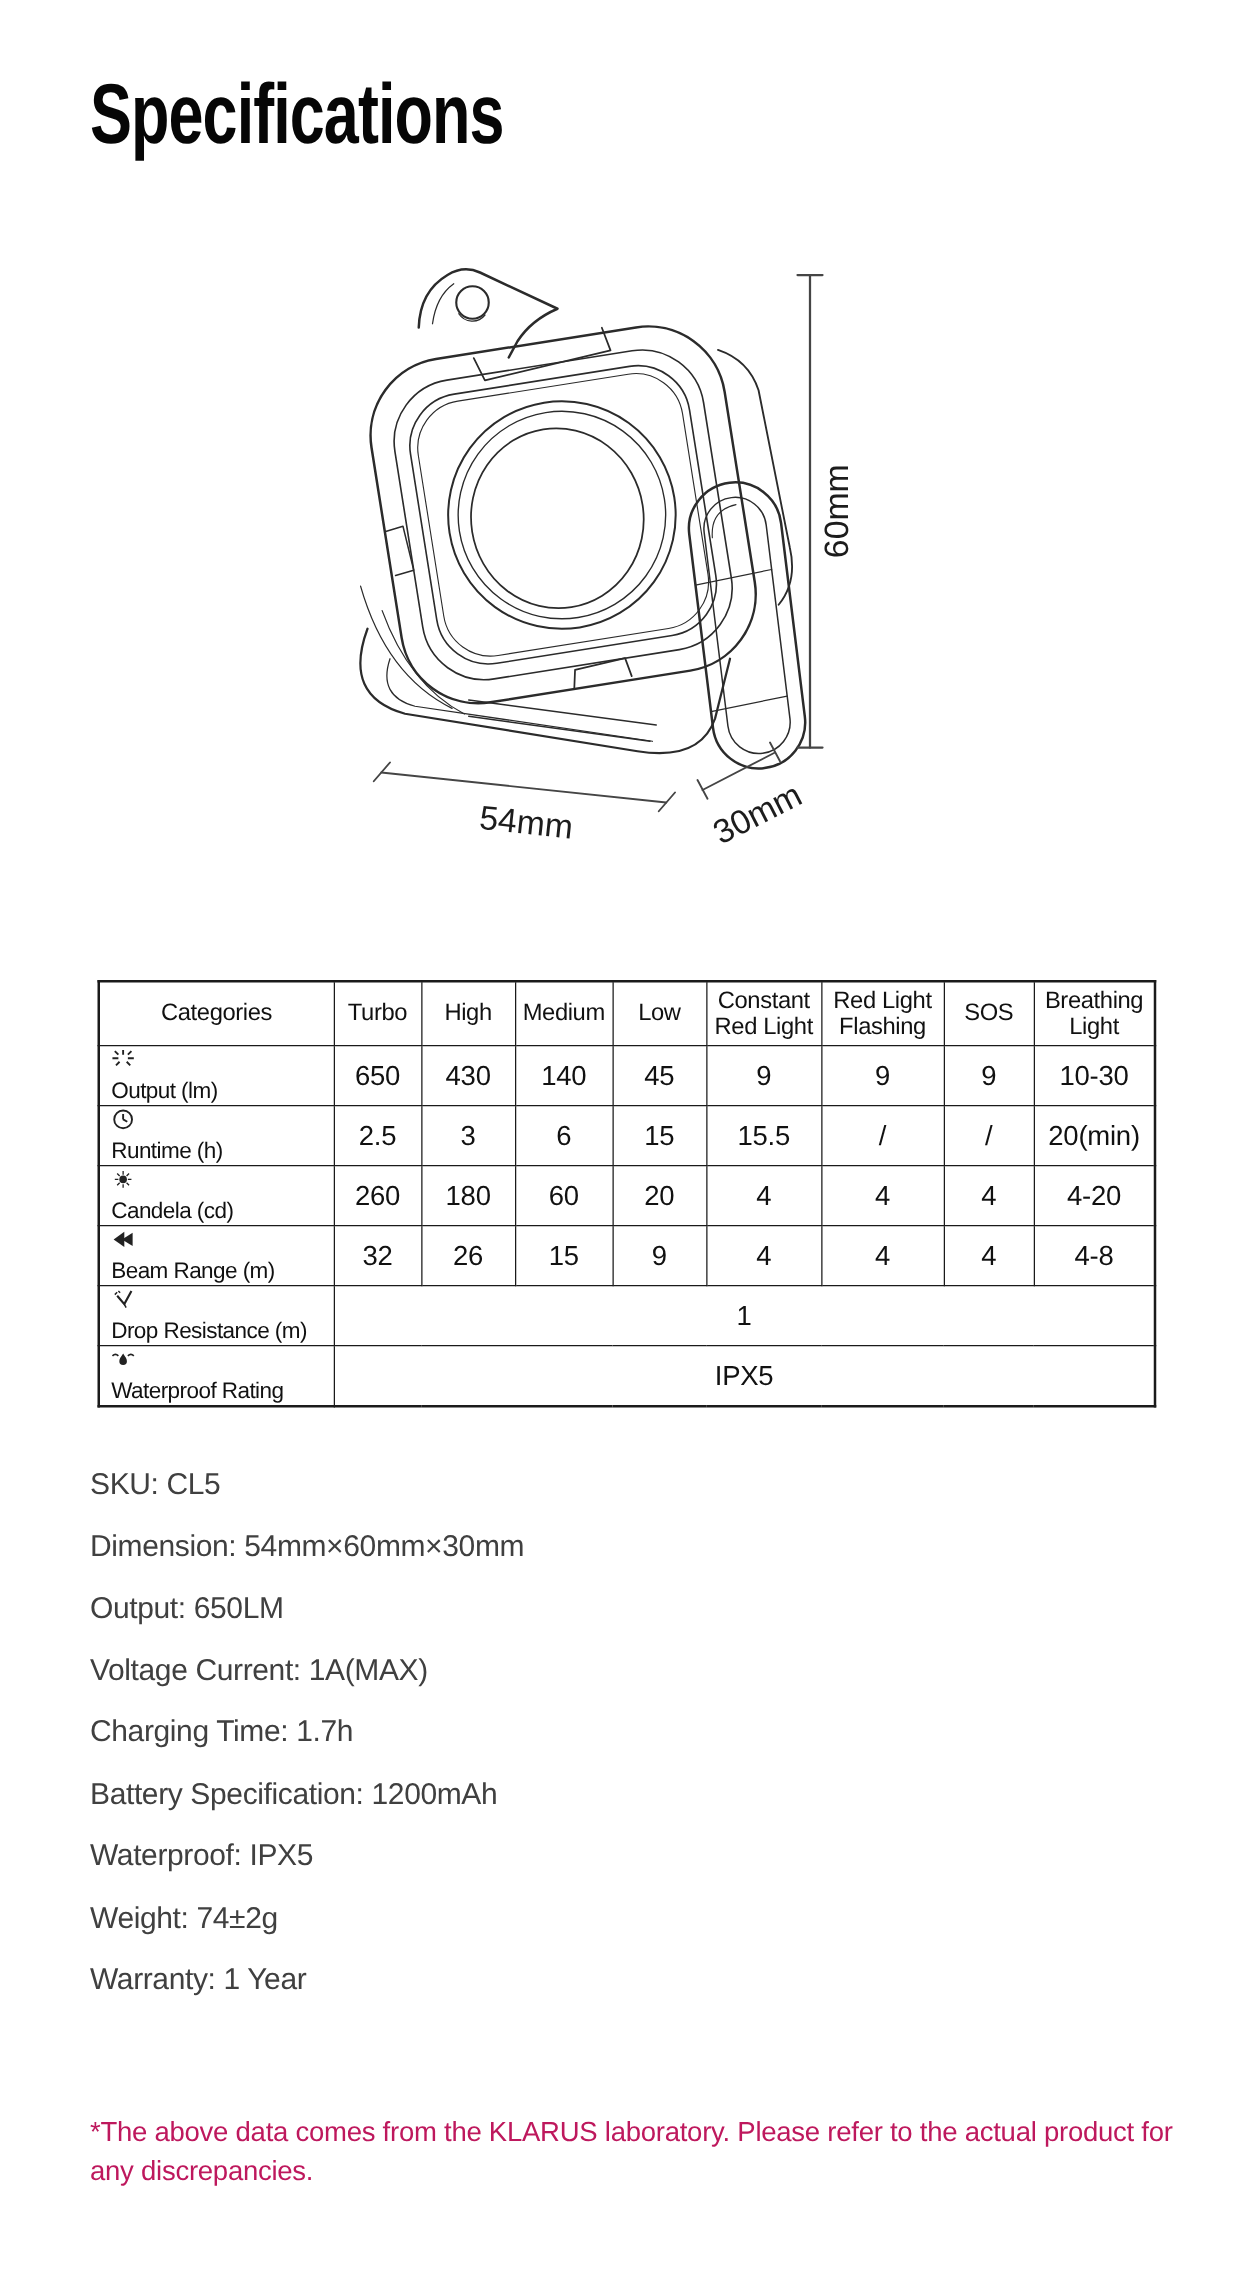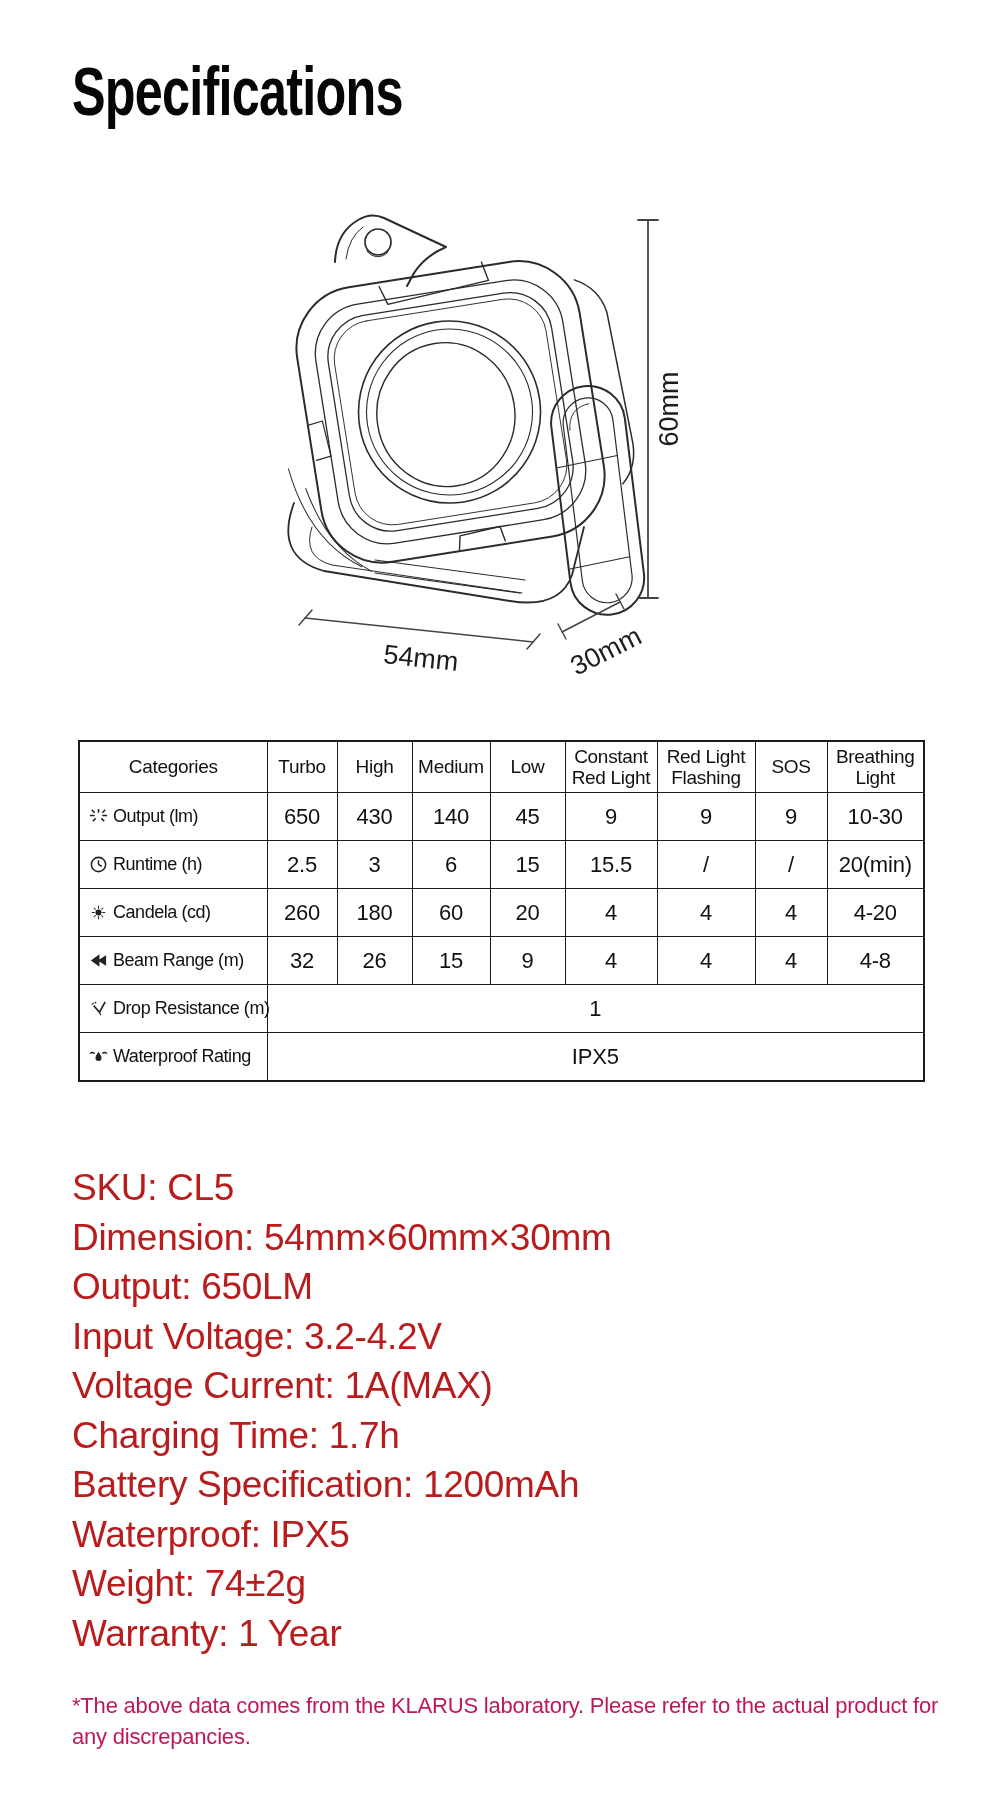--- a/index.html
+++ b/index.html
@@ -17,7 +17,7 @@
   #drawing{position:absolute;left:210px;top:165px;}
   .dim-text{font-family:"Liberation Sans",sans-serif;font-size:27px;fill:#1c1c1c;}
   
-  #spec-table-wrap{position:absolute;left:78px;top:740px;}
+  #spec-table-wrap{position:absolute;left:78px;top:784px;}
   table.spec{border-collapse:collapse;table-layout:fixed;width:845px;
     border:2px solid #1a1a1a;}
   table.spec th,table.spec td{border:1px solid #1a1a1a;text-align:center;

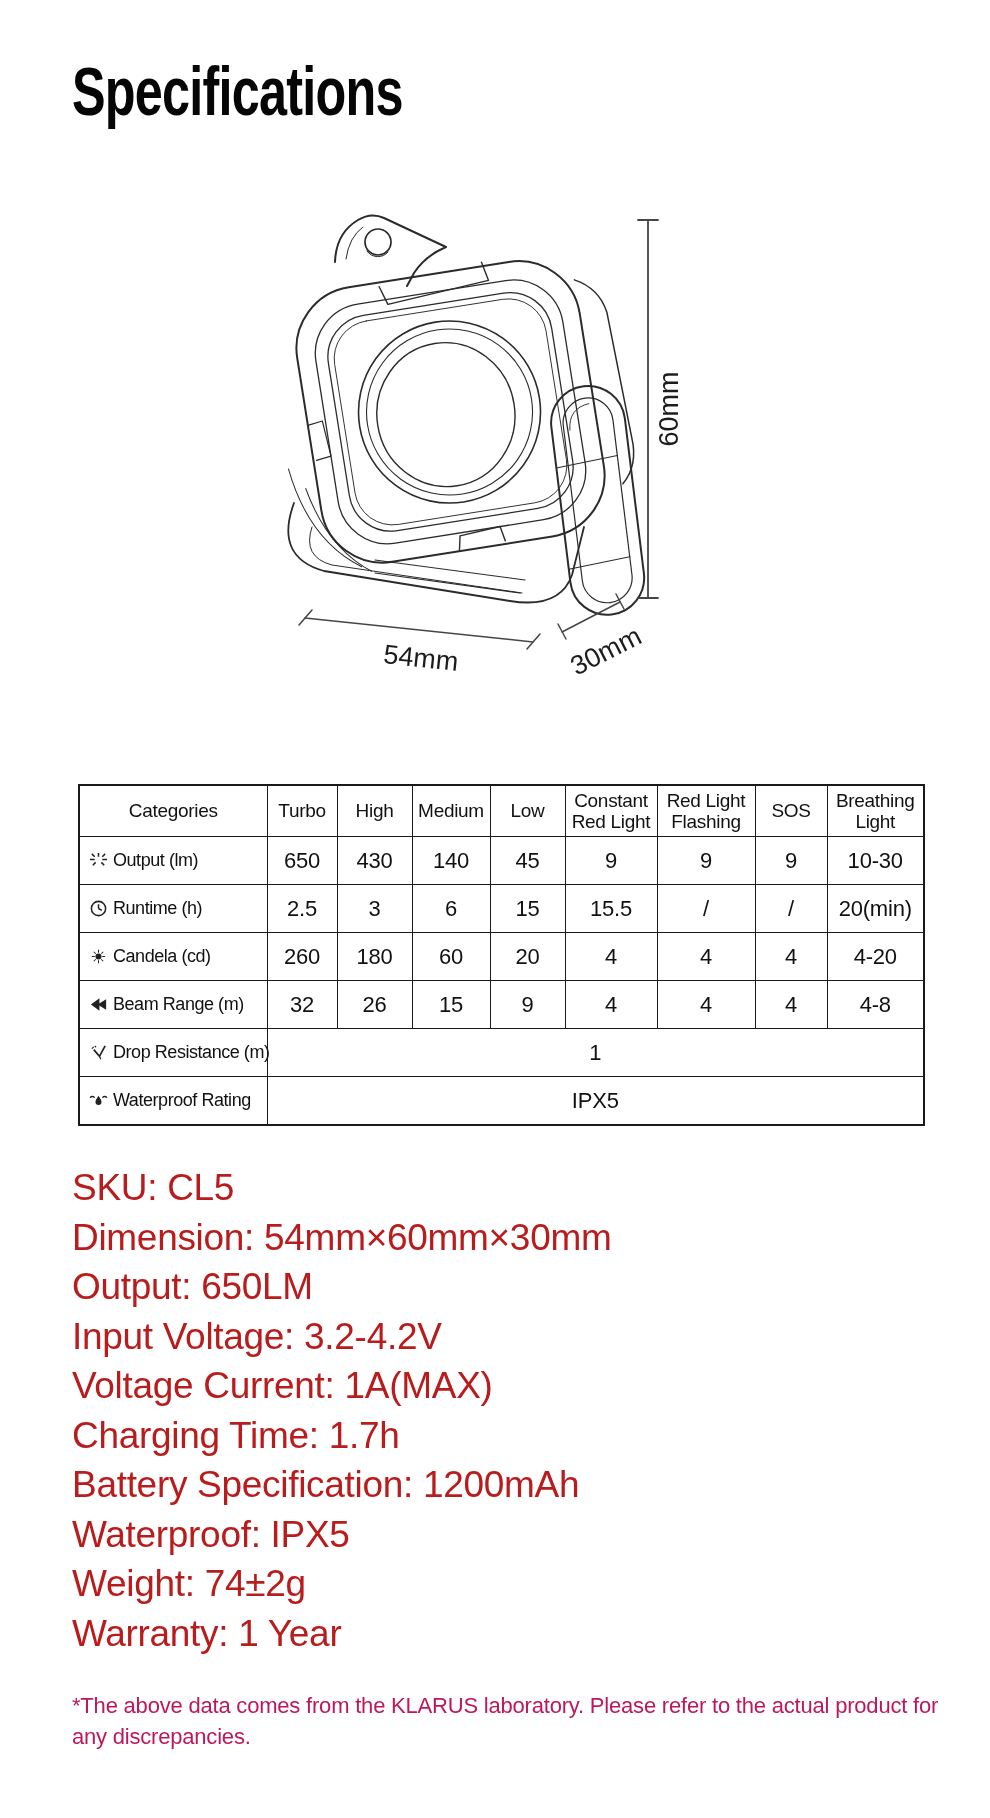--- a/index.html
+++ b/index.html
@@ -26,8 +26,8 @@
   th.cat-head{font-size:24px;letter-spacing:-.2px;}
   table.spec td{height:47px;font-size:22px;letter-spacing:-.2px;}
   td.rowlabel{text-align:left;}
-  .rowlabel-inner{display:flex;align-items:center;gap:5px;padding-left:7px;
-    font-size:18px;letter-spacing:-.45px;white-space:nowrap;}
+  .rowlabel-inner{display:flex;align-items:flex-start;gap:5px;padding-left:7px;
+    font-size:18px;letter-spacing:-.45px;white-space:nowrap;flex-direction:column;}
   .rowlabel-inner svg{flex:0 0 auto;}
   td.note-cell{height:52px;font-size:16.5px;letter-spacing:-.35px;text-align:left;
     padding:6px 9px;line-height:1.25;}

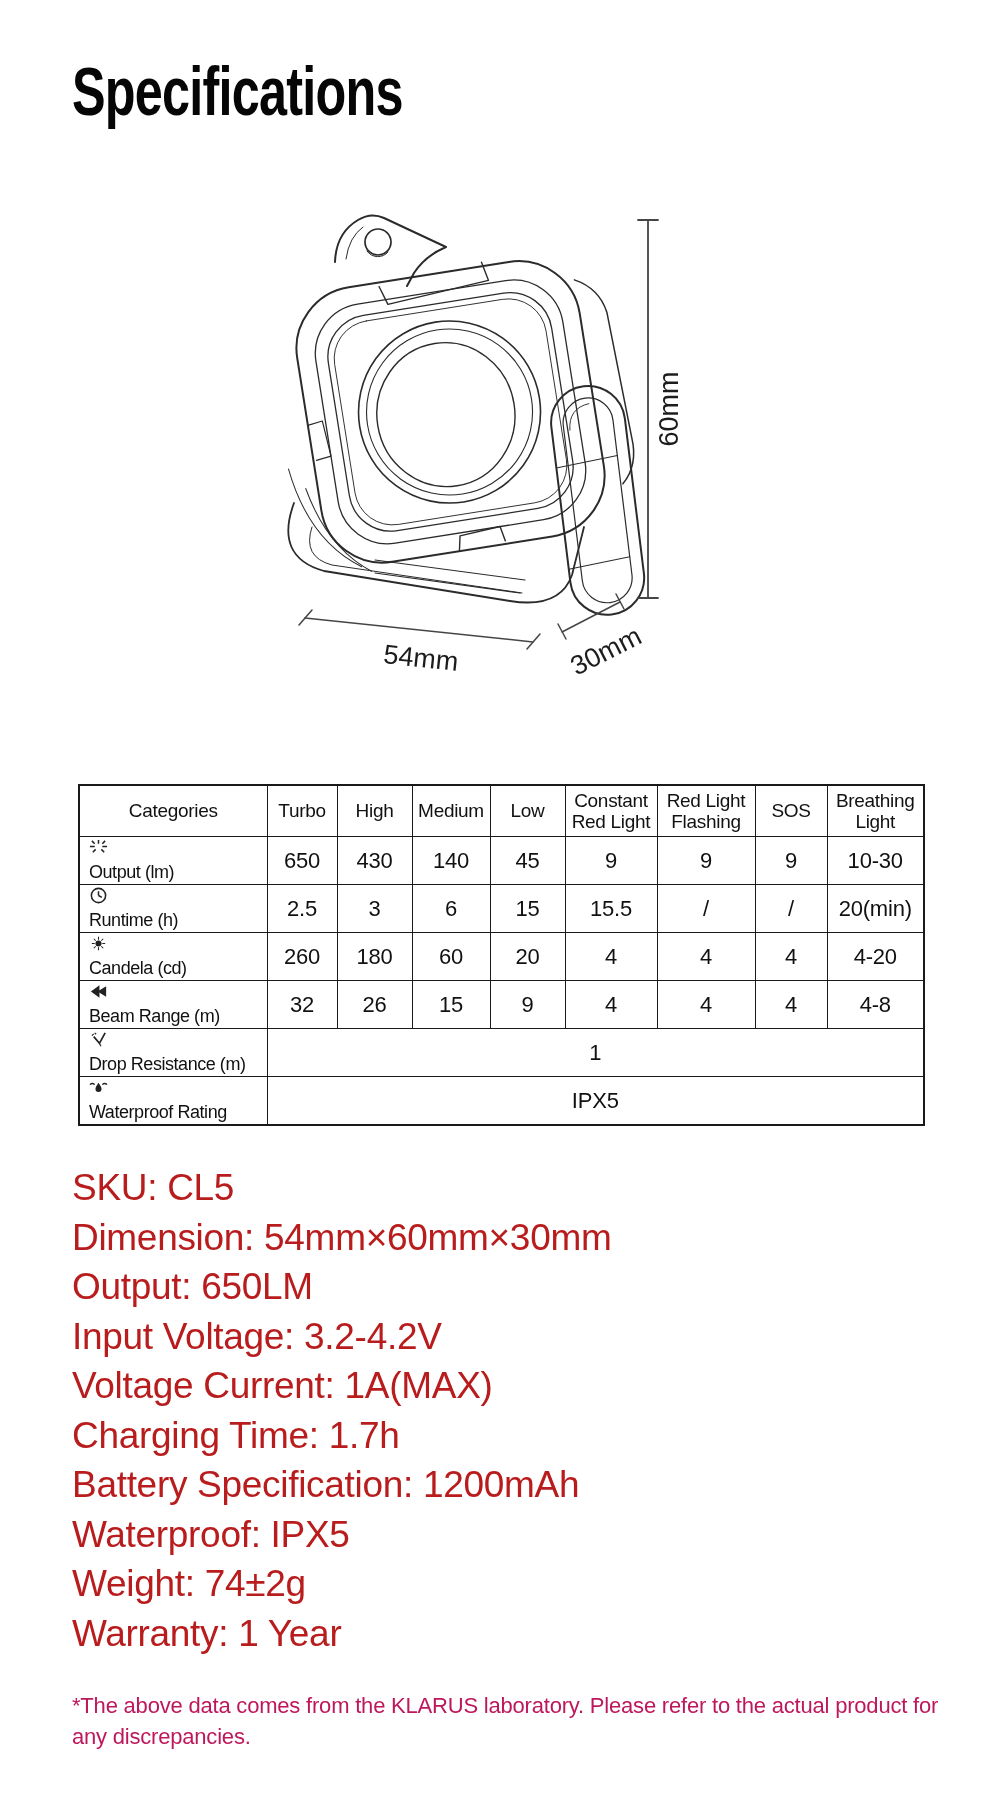--- a/index.html
+++ b/index.html
@@ -33,7 +33,7 @@
     padding:6px 9px;line-height:1.25;}
   
   #specs-list{position:absolute;left:72px;top:1163px;margin:0;padding:0;list-style:none;}
-  #specs-list li{height:49.5px;line-height:49.5px;font-size:37px;color:#b91c1c;
+  #specs-list li{height:49.5px;line-height:49.5px;font-size:24px;color:#404040;
     letter-spacing:-.3px;white-space:nowrap;}
   
   #footer{position:absolute;left:72px;top:1690px;width:880px;

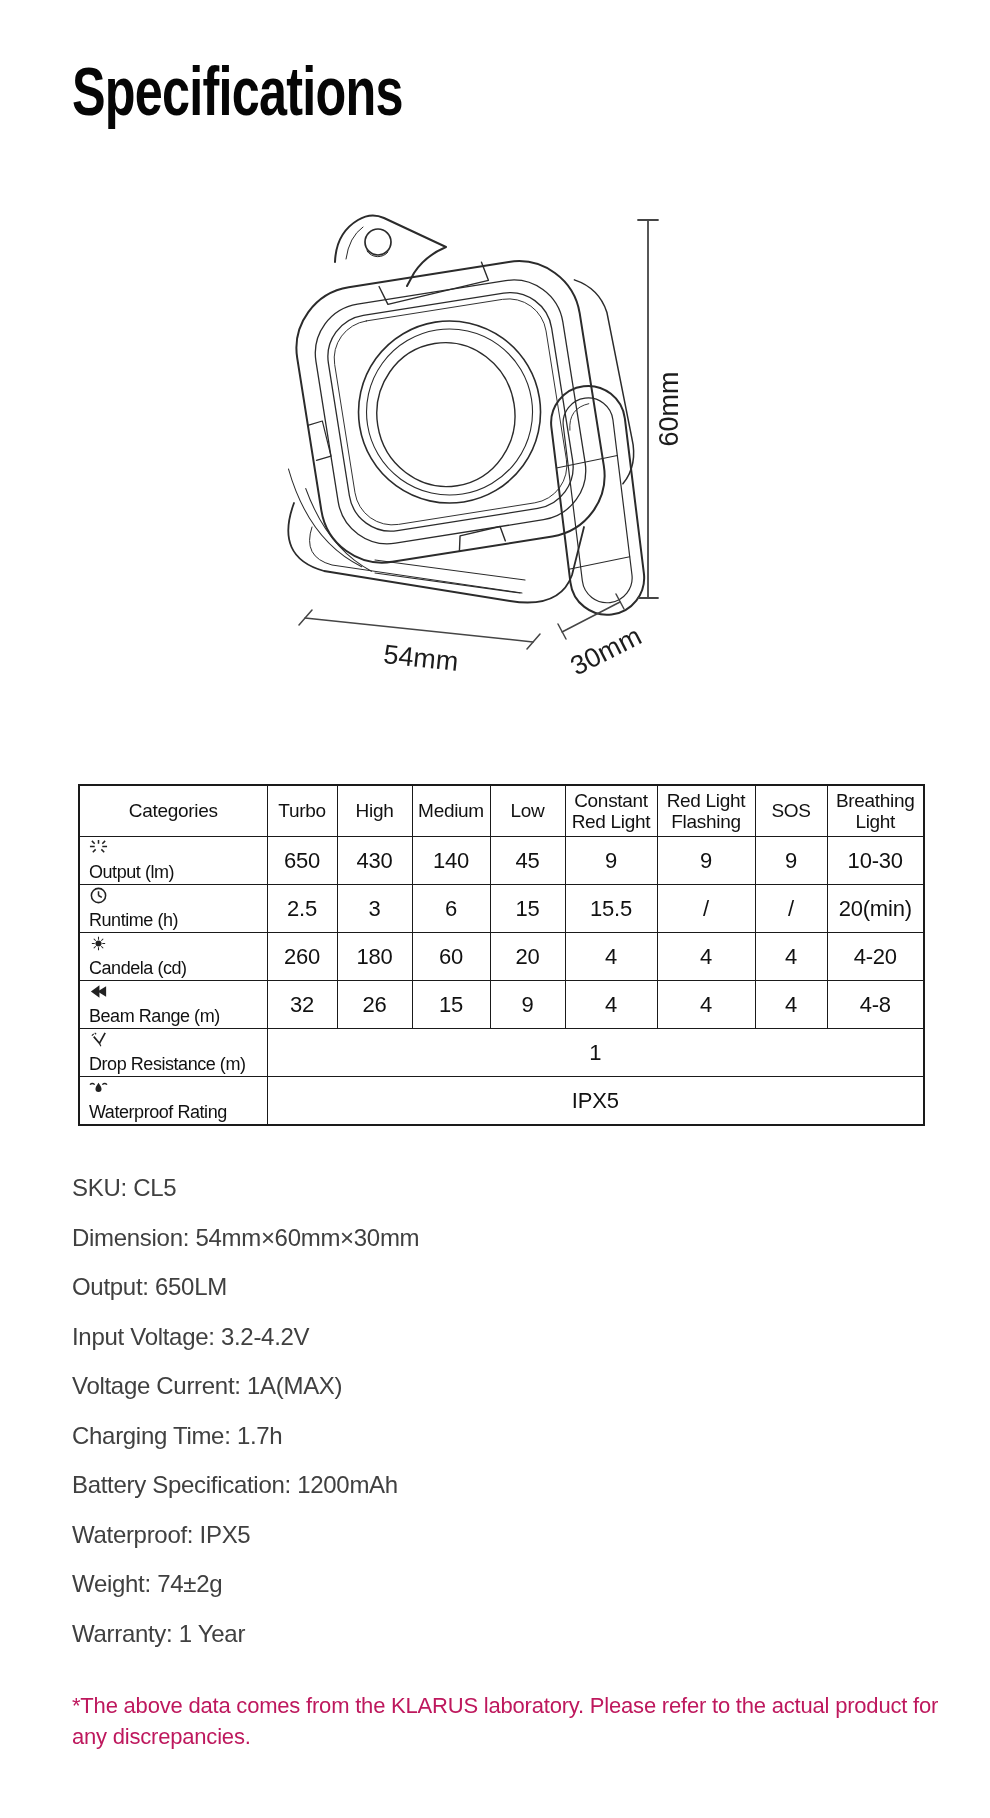--- a/index.html
+++ b/index.html
@@ -256,7 +256,6 @@
     <li>SKU: CL5</li>
     <li>Dimension: 54mm×60mm×30mm</li>
     <li>Output: 650LM</li>
-    <li>Input Voltage: 3.2-4.2V</li>
     <li>Voltage Current: 1A(MAX)</li>
     <li>Charging Time: 1.7h</li>
     <li>Battery Specification: 1200mAh</li>

